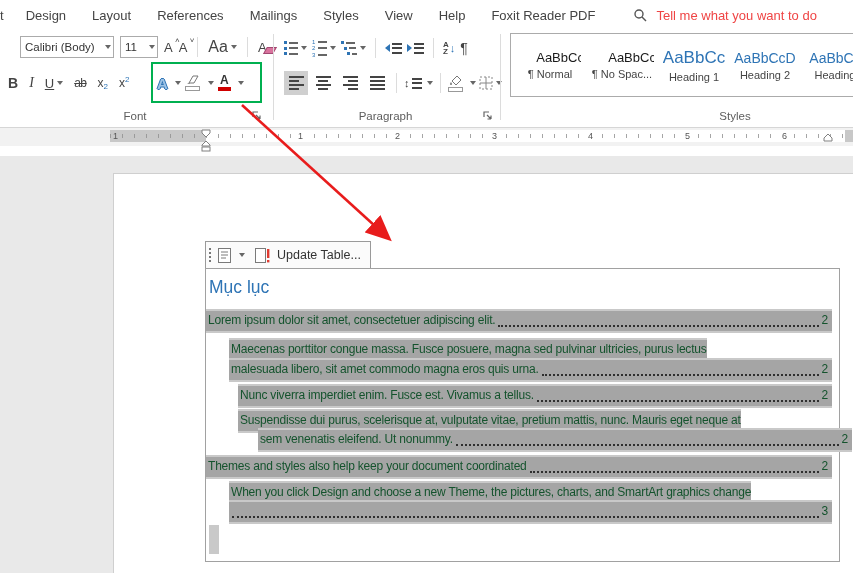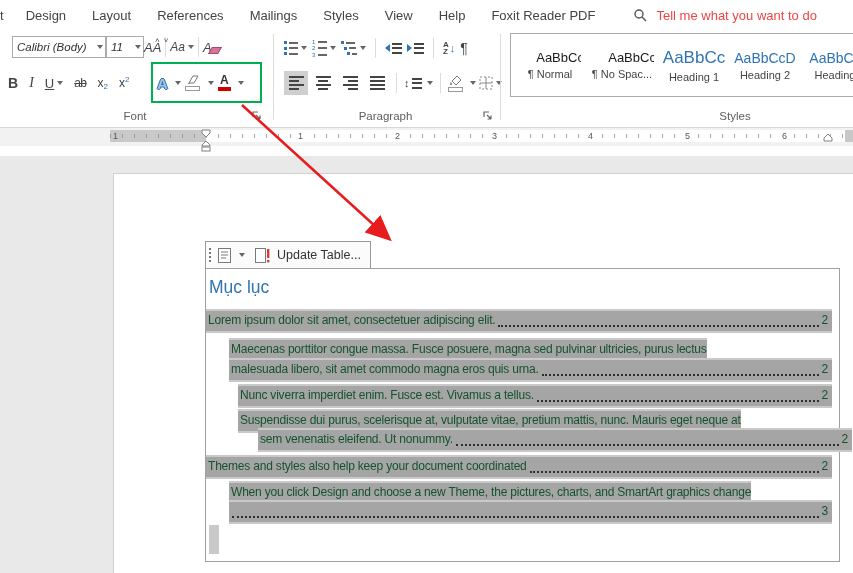--- a/index.html
+++ b/index.html
@@ -128,7 +128,7 @@
 
   <div class="ribbon">
 
-    <div class="rrow" style="left:12px;top:6px;height:22px;gap:0;font-style:italic;">
+    <div class="rrow" style="left:20px;top:6px;height:22px;gap:6px;">
       <div class="combo fontname">
         <span style="white-space:nowrap;overflow:hidden;">Calibri (Body)</span>
         <span class="caret"></span>

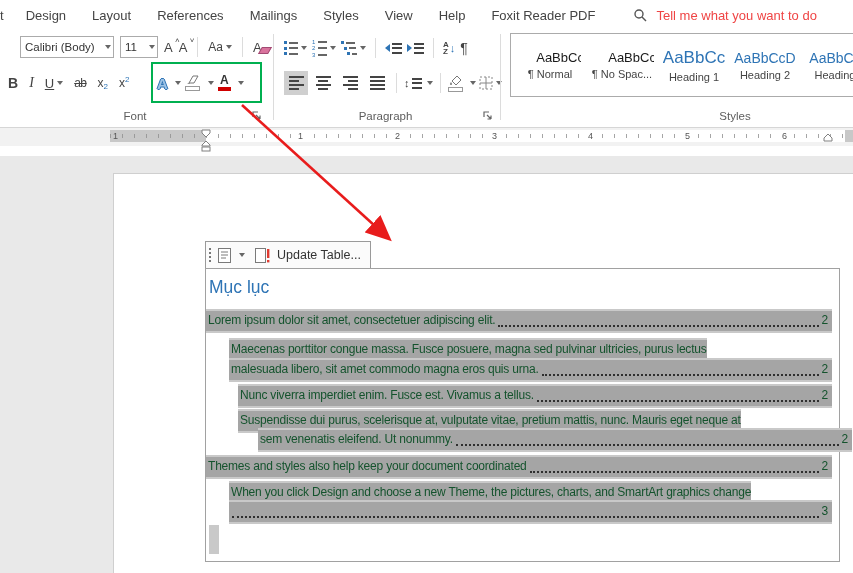--- a/index.html
+++ b/index.html
@@ -146,7 +146,7 @@
           <span class="tc">˅</span>
         </span>
       <span class="minisep"></span>
-      <span class="rbtn" style="font-size:12px;justify-content:space-between;">
+      <span class="rbtn" style="font-size:16px;justify-content:space-between;">
           <span>Aa</span>
           <span class="caret"></span>
         </span>

